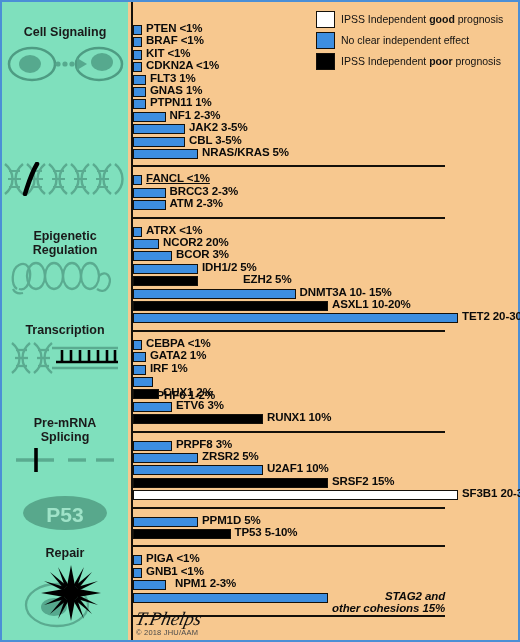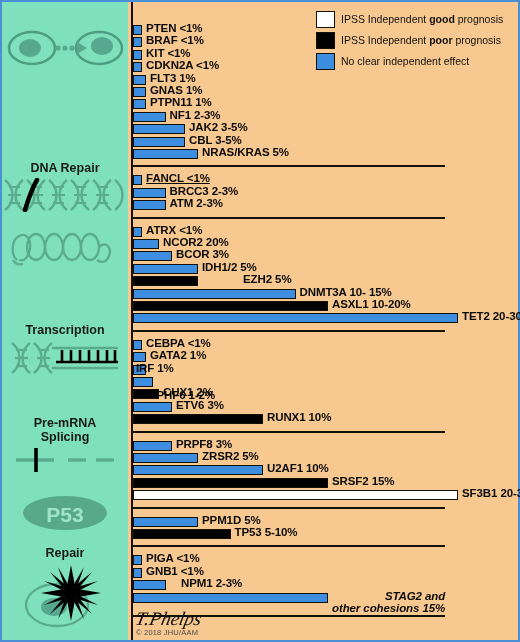--- a/index.html
+++ b/index.html
@@ -89,6 +89,7 @@
   <div id="sidebar">
 
     <div class="cat" style="top:24px;">
+      <div class="cat-label">Cell Signaling</div>
       <div class="cat-icon">
         <svg class="svgicon" width="118" height="44" viewBox="0 0 118 44">
           <ellipse cx="26" cy="22" rx="23" ry="16" fill="none" stroke="#4e9c83" stroke-width="2.5"></ellipse>

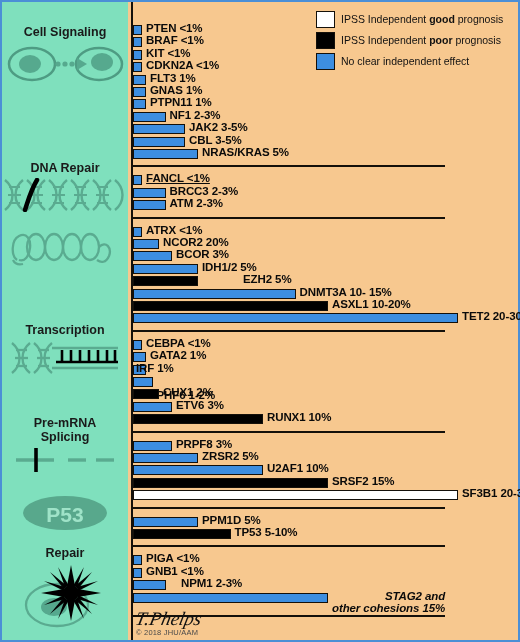--- a/index.html
+++ b/index.html
@@ -254,12 +254,12 @@
         <span class="legend-text"><span>IPSS Independent </span><b>good</b><span> prognosis</span></span>
       </div>
       <div class="legend-row">
+        <span class="legend-swatch" style="background:#3d8ee0"></span>
+        <span class="legend-text">No clear independent effect</span>
+      </div>
+      <div class="legend-row">
         <span class="legend-swatch" style="background:#000000"></span>
         <span class="legend-text"><span>IPSS Independent </span><b>poor</b><span> prognosis</span></span>
-      </div>
-      <div class="legend-row">
-        <span class="legend-swatch" style="background:#3d8ee0"></span>
-        <span class="legend-text">No clear independent effect</span>
       </div>
     </div>
 

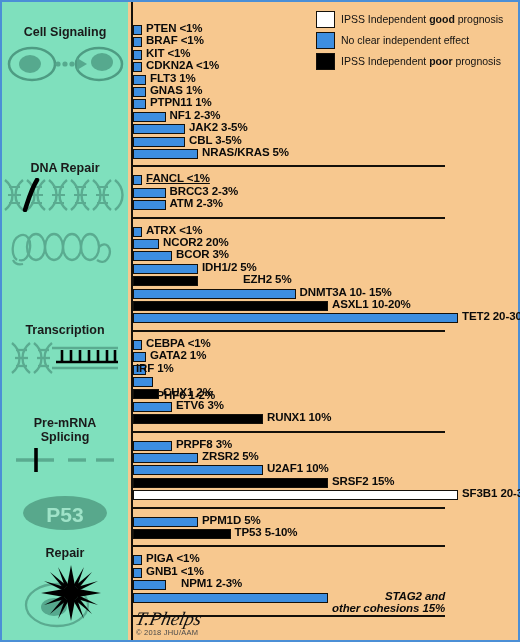--- a/index.html
+++ b/index.html
@@ -105,7 +105,6 @@
     </div>
 
     <div class="cat" style="top:160px;">
-      <div class="cat-label">DNA Repair</div>
       <div class="cat-icon">
         <svg class="svgicon" width="124" height="34" viewBox="0 0 124 34">
           <g stroke="#5aab90" stroke-width="2.4" fill="none">

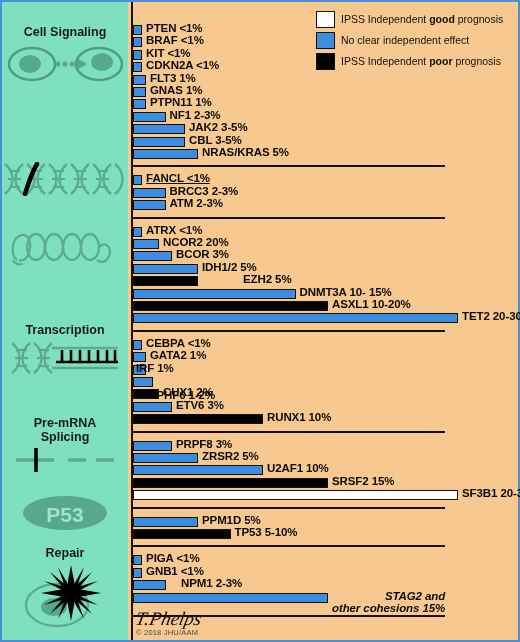--- a/index.html
+++ b/index.html
@@ -143,6 +143,8 @@
     </div>
 
     <div class="cat" style="top:228px;">
+      <div class="cat-label">Epigenetic
+Regulation</div>
       <div class="cat-icon">
         <svg class="svgicon" width="112" height="36" viewBox="0 0 112 36">
           <g fill="none" stroke="#5aab90" stroke-width="2.3">

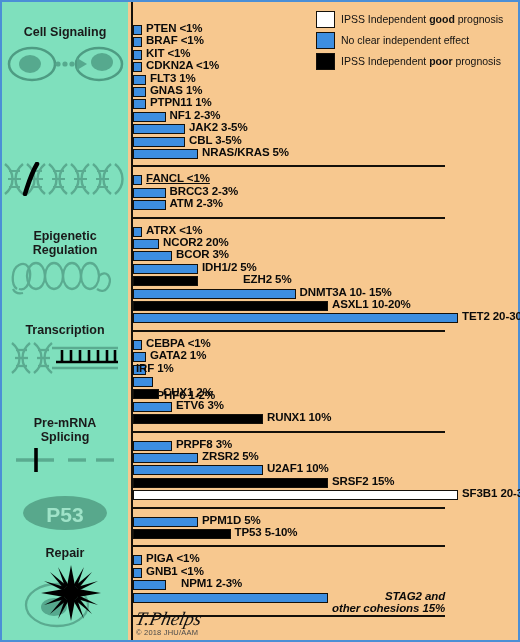--- a/index.html
+++ b/index.html
@@ -366,7 +366,7 @@
         </div>
         <div class="bar-row" style="top: 362.6px;">
           <div class="bar blue" style="width: 13px;"></div>
-          <div class="bar-label" style="left: 3px;">IRF 1%</div>
+          <div class="bar-label" style="left: 17px;">IRF 1%</div>
         </div>
         <div class="bar-row" style="top: 375px;">
           <div class="bar blue" style="width: 19.5px;"></div>

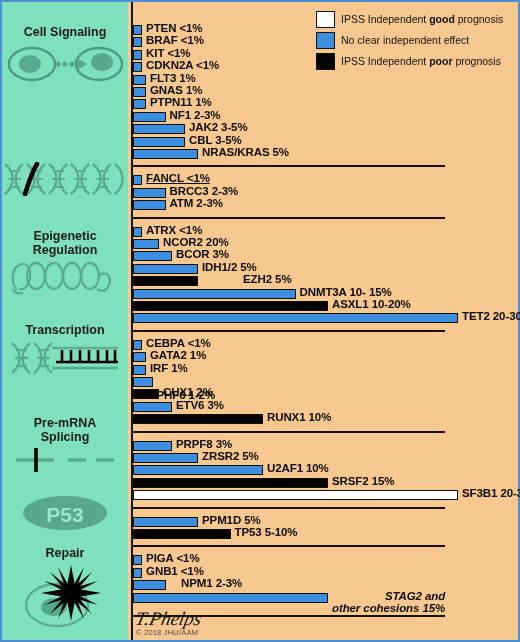--- a/index.html
+++ b/index.html
@@ -425,7 +425,7 @@
         </div>
         <div class="bar-row" style="top: 578.2px;">
           <div class="bar blue" style="width: 32.5px;"></div>
-          <div class="bar-label" style="left: 48px; text-align: right;">NPM1 2-3%</div>
+          <div class="bar-label" style="left: 42px; text-align: right;">NPM1 2-3%</div>
         </div>
         <div class="bar-row" style="top: 590.6px;">
           <div class="bar blue" style="width: 195px;"></div>

